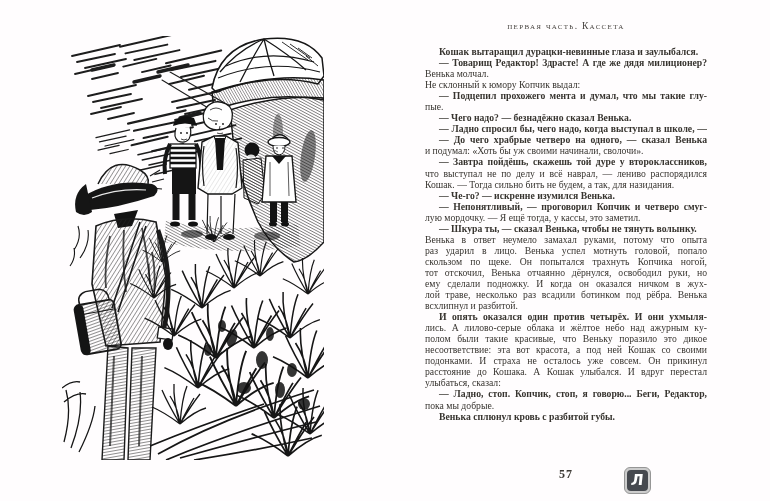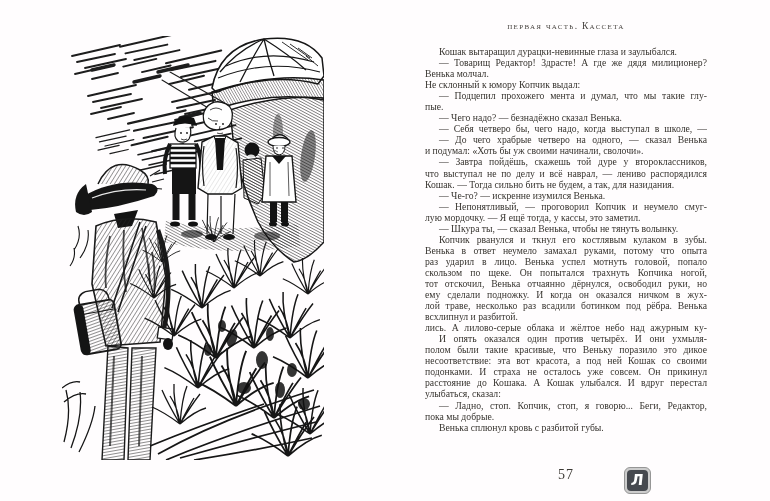--- a/index.html
+++ b/index.html
@@ -25,7 +25,7 @@
     text-align:justify;
   }
   .line{height:11.05px;overflow:hidden;}
-  .line.indent{padding-left:14px;}
+  .line.indent{padding-left:14px;font-weight:bold;}
   .line.full{text-align-last:justify;}
   .folio{
     position:absolute;left:425px;top:467px;width:282px;

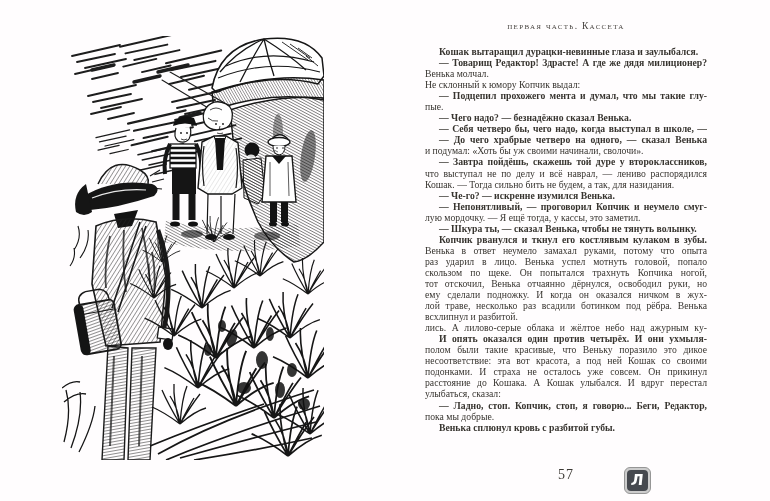--- a/index.html
+++ b/index.html
@@ -225,7 +225,7 @@
       <div class="line indent full">— Подцепил прохожего мента и думал, что мы такие глу-</div>
       <div class="line">пые.</div>
       <div class="line indent">— Чего надо? — безнадёжно сказал Венька.</div>
-      <div class="line indent full">— Себя четверо бы, чего надо, когда выступал в школе, —</div>
+      <div class="line indent full">— Ладно спросил бы, чего надо, когда выступал в школе, —</div>
       <div class="line indent full">— До чего храбрые четверо на одного, — сказал Венька</div>
       <div class="line">и подумал: «Хоть бы уж своими начинали, сволочи».</div>
       <div class="line indent full">— Завтра пойдёшь, скажешь той дуре у второклассников,</div>

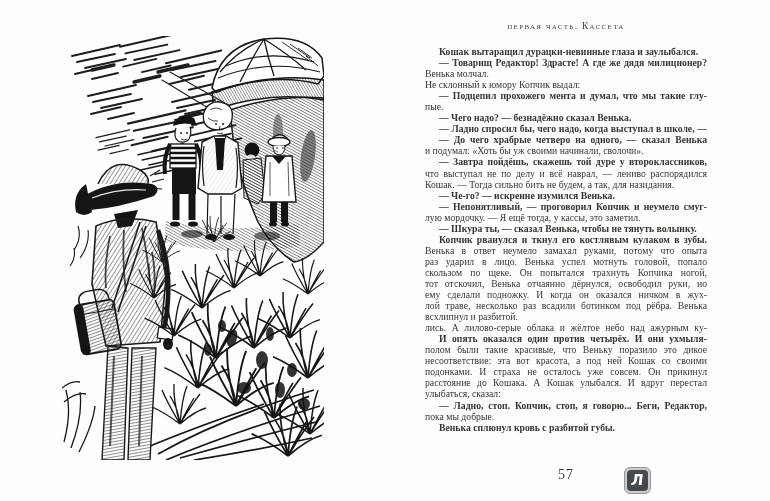--- a/index.html
+++ b/index.html
@@ -232,7 +232,7 @@
       <div class="line full">что выступал не по делу и всё наврал, — лениво распорядился</div>
       <div class="line">Кошак. — Тогда сильно бить не будем, а так, для назидания.</div>
       <div class="line indent">— Че-го? — искренне изумился Венька.</div>
-      <div class="line indent full">— Непонятливый, — проговорил Копчик и неумело смуг-</div>
+      <div class="line indent full">— Непонятливый, — проговорил Копчик и четверо смуг-</div>
       <div class="line">лую мордочку. — Я ещё тогда, у кассы, это заметил.</div>
       <div class="line indent">— Шкура ты, — сказал Венька, чтобы не тянуть волынку.</div>
       <div class="line indent full">Копчик рванулся и ткнул его костлявым кулаком в зубы.</div>

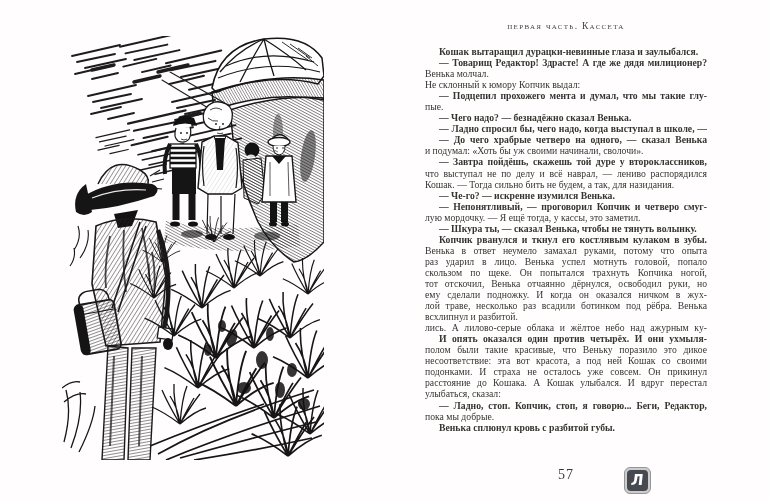--- a/index.html
+++ b/index.html
@@ -235,7 +235,6 @@
       <div class="line indent full">— Непонятливый, — проговорил Копчик и четверо смуг-</div>
       <div class="line">лую мордочку. — Я ещё тогда, у кассы, это заметил.</div>
       <div class="line indent">— Шкура ты, — сказал Венька, чтобы не тянуть волынку.</div>
-      <div class="line indent full">Копчик рванулся и ткнул его костлявым кулаком в зубы.</div>
       <div class="line full">Венька в ответ неумело замахал руками, потому что опыта</div>
       <div class="line full">раз ударил в лицо. Венька успел мотнуть головой, попало</div>
       <div class="line full">скользом по щеке. Он попытался трахнуть Копчика ногой,</div>

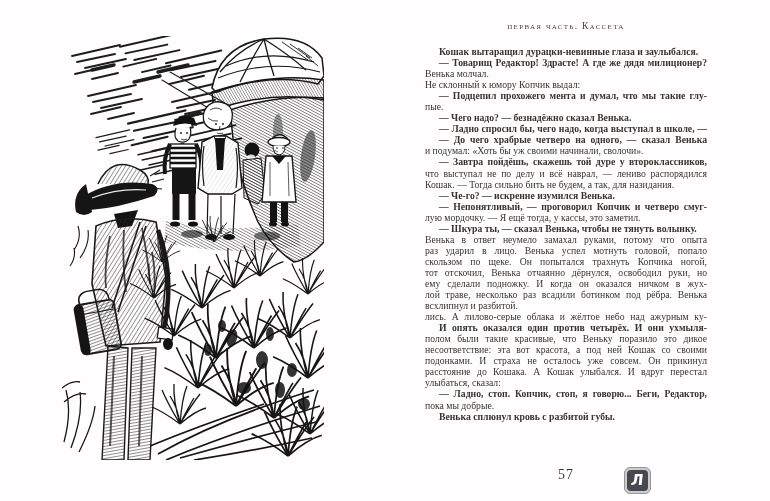--- a/index.html
+++ b/index.html
@@ -242,8 +242,8 @@
       <div class="line full">ему сделали подножку. И когда он оказался ничком в жух-</div>
       <div class="line full">лой траве, несколько раз всадили ботинком под рёбра. Венька</div>
       <div class="line">всхлипнул и разбитой.</div>
+      <div class="line indent full">И опять оказался один против четырёх. И они ухмыля-</div>
       <div class="line full">лись. А лилово-серые облака и жёлтое небо над ажурным ку-</div>
-      <div class="line indent full">И опять оказался один против четырёх. И они ухмыля-</div>
       <div class="line full">полом были такие красивые, что Веньку поразило это дикое</div>
       <div class="line full">несоответствие: эта вот красота, а под ней Кошак со своими</div>
       <div class="line full">подонками. И страха не осталось уже совсем. Он прикинул</div>

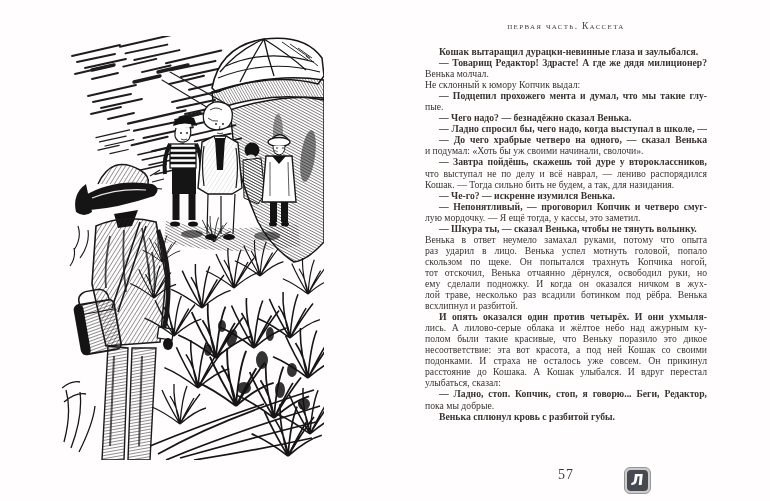--- a/index.html
+++ b/index.html
@@ -29,7 +29,7 @@
   .line.full{text-align-last:justify;}
   .folio{
     position:absolute;left:425px;top:467px;width:282px;
-    text-align:center;font-size:14px;font-weight:normal;
+    text-align:center;font-size:12px;font-weight:bold;
     letter-spacing:1px;color:#3c3934;
   }
 

